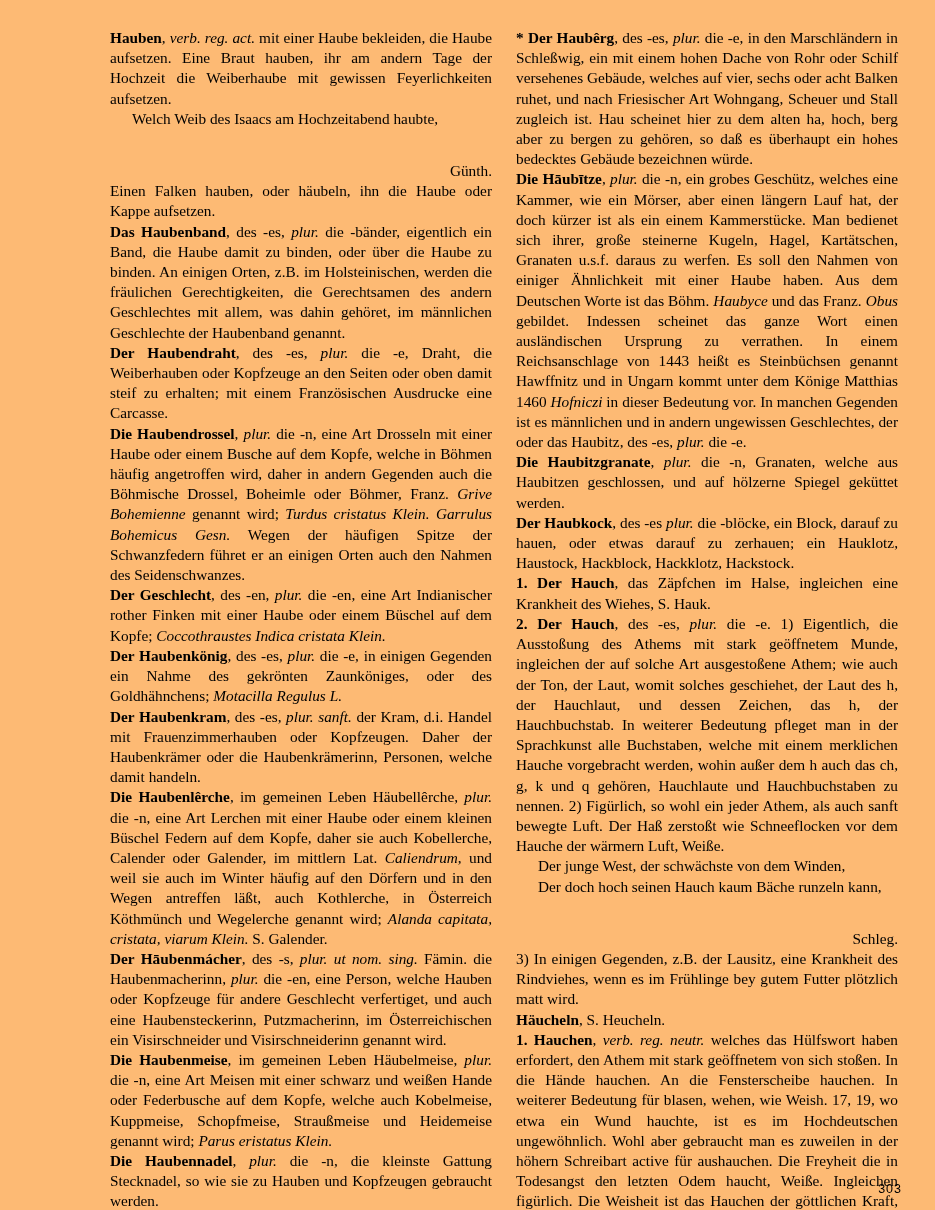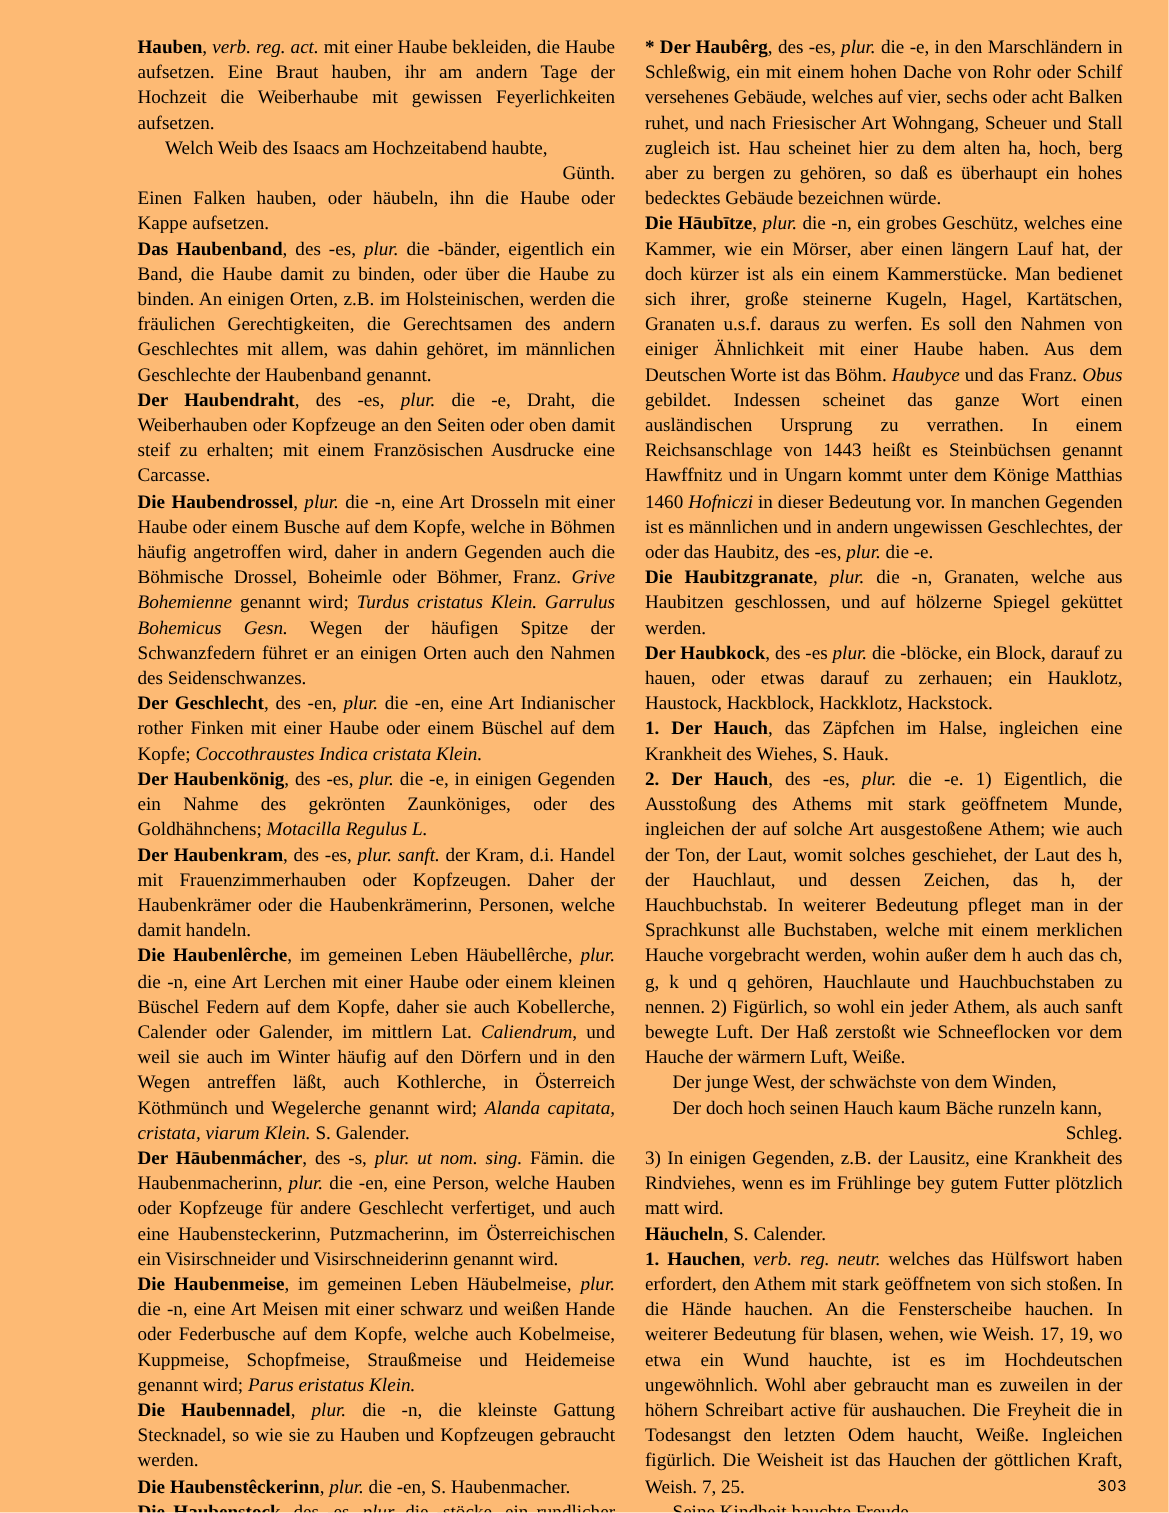--- a/index.html
+++ b/index.html
@@ -45,6 +45,7 @@
   }
   p.attribution {
     text-align: right;
+    margin-top: 32px;
   }
   .seg-b { font-weight: bold; }
   .seg-i { font-style: italic; }

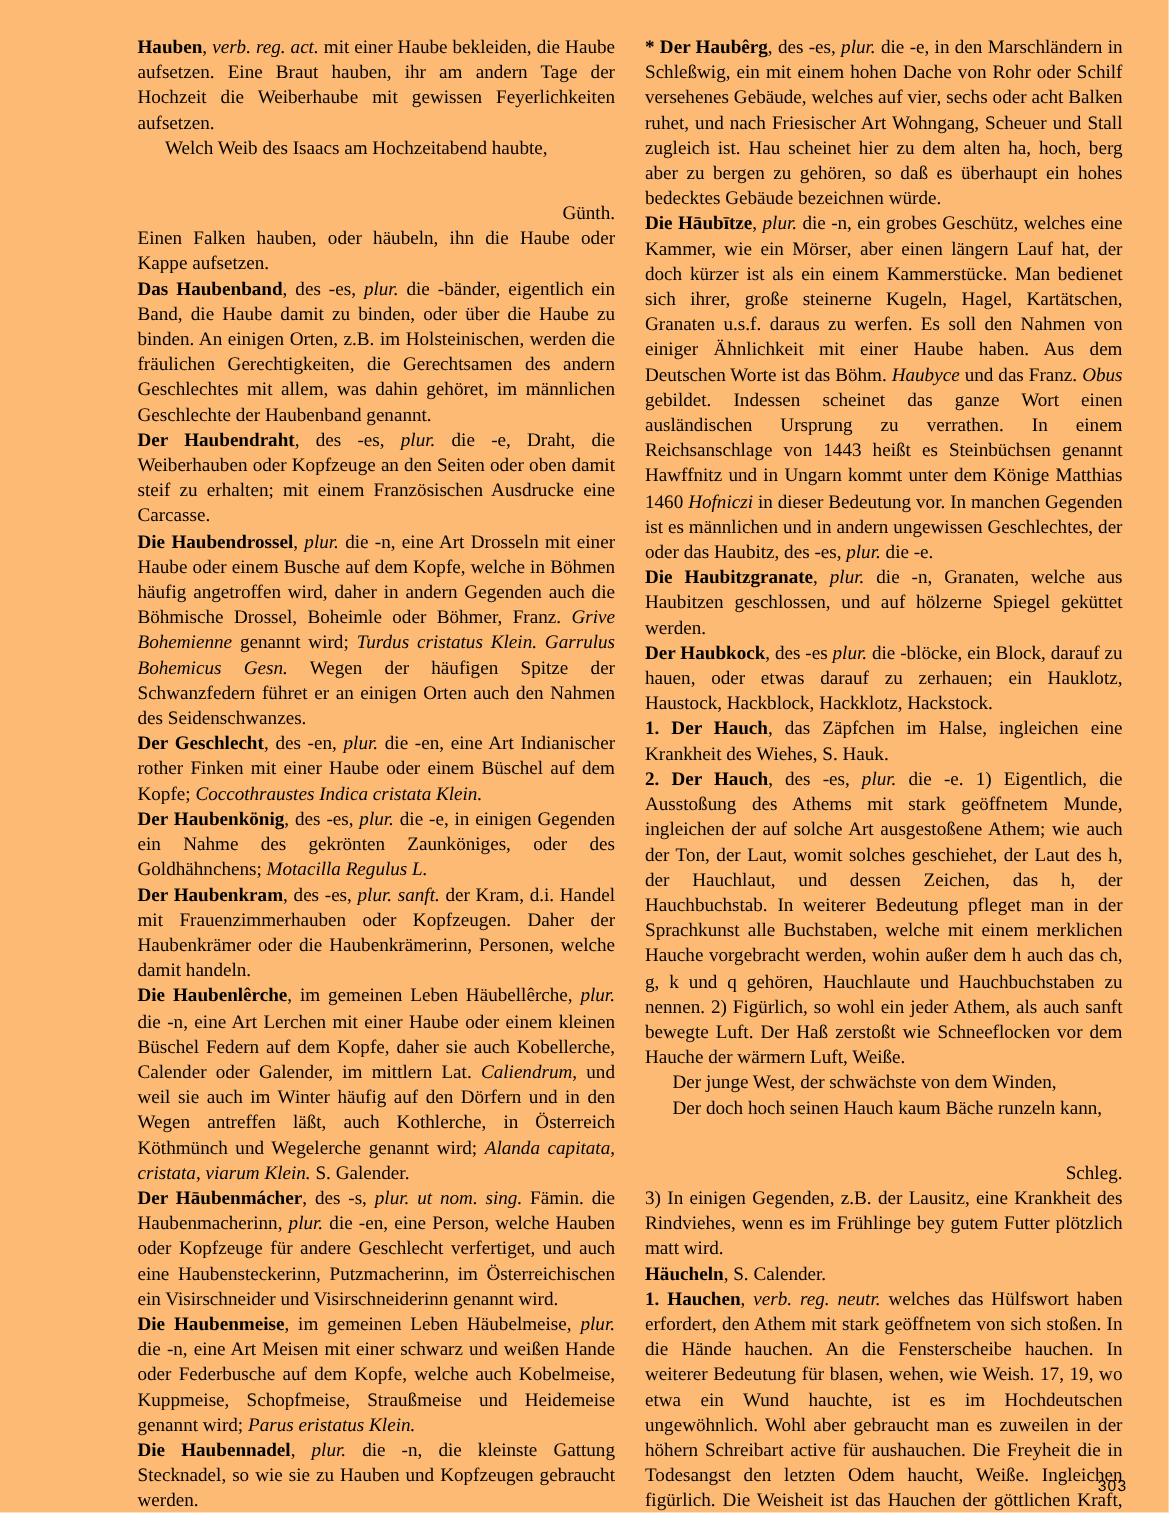--- a/index.html
+++ b/index.html
@@ -94,7 +94,7 @@
         <p class="para quote"><span class="seg-n">Der doch hoch seinen Hauch kaum Bäche runzeln kann,</span></p>
         <p class="para attribution"><span class="seg-n">Schleg.</span></p>
         <p class="para body"><span class="seg-n">3) In einigen Gegenden, z.B. der Lausitz, eine Krankheit des Rindviehes, wenn es im Frühlinge bey gutem Futter plötzlich matt wird.</span></p>
-        <p class="para entry"><span class="seg-b">Häucheln</span><span class="seg-n">, S. Calender.</span></p>
+        <p class="para entry"><span class="seg-b">Häucheln</span><span class="seg-n">, S. Heucheln.</span></p>
         <p class="para entry"><span class="seg-b">1. Hauchen</span><span class="seg-n">, </span><span class="seg-i">verb. reg. neutr.</span><span class="seg-n"> welches das Hülfswort haben erfordert, den Athem mit stark geöffnetem von sich stoßen. In die Hände hauchen. An die Fensterscheibe hauchen. In weiterer Bedeutung für blasen, wehen, wie Weish. 17, 19, wo etwa ein Wund hauchte, ist es im Hochdeutschen ungewöhnlich. Wohl aber gebraucht man es zuweilen in der höhern Schreibart active für aushauchen. Die Freyheit die in Todesangst den letzten Odem haucht, Weiße. Ingleichen figürlich. Die Weisheit ist das Hauchen der göttlichen Kraft, Weish. 7, 25.</span></p>
         <p class="para quote"><span class="seg-n">Seine Kindheit hauchte Freude,</span></p>
       </div>

